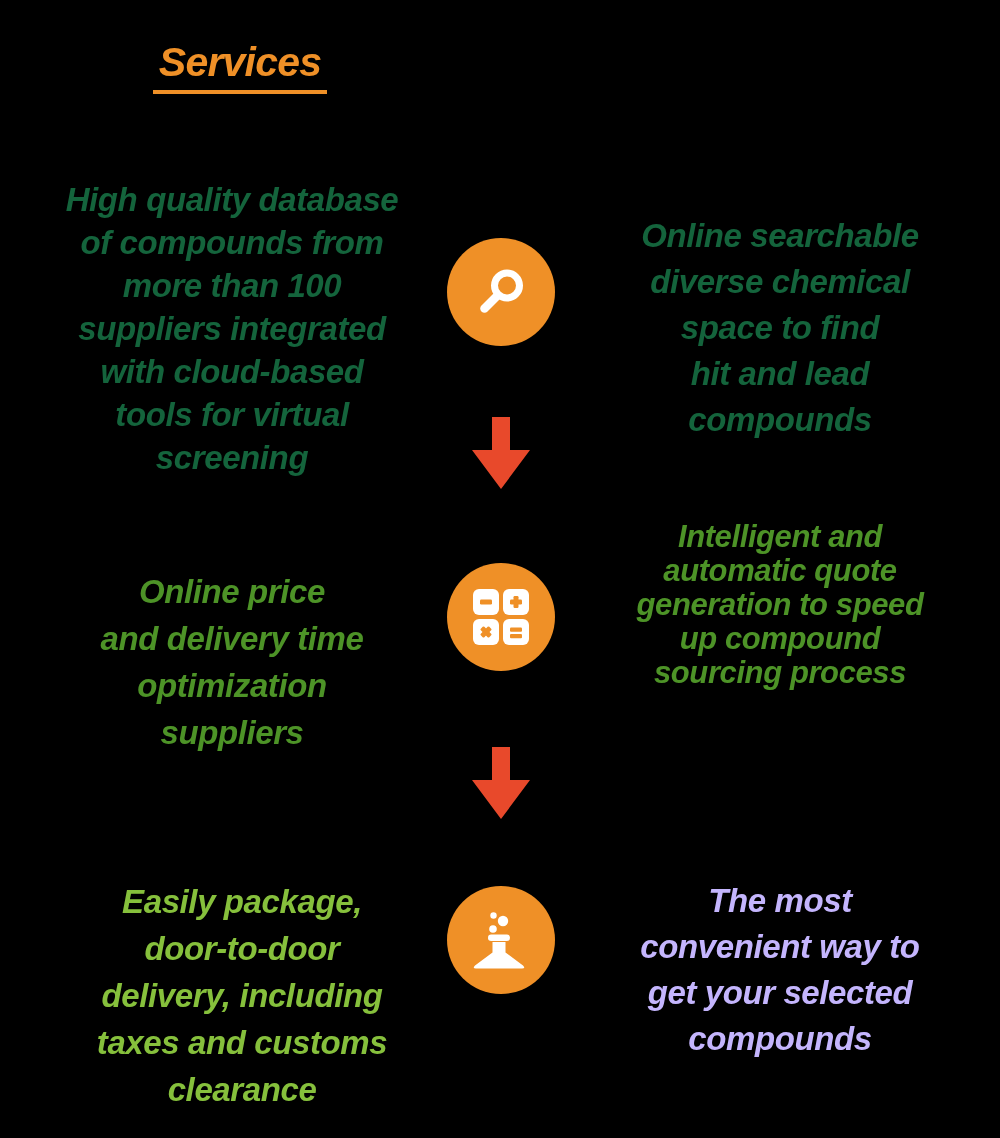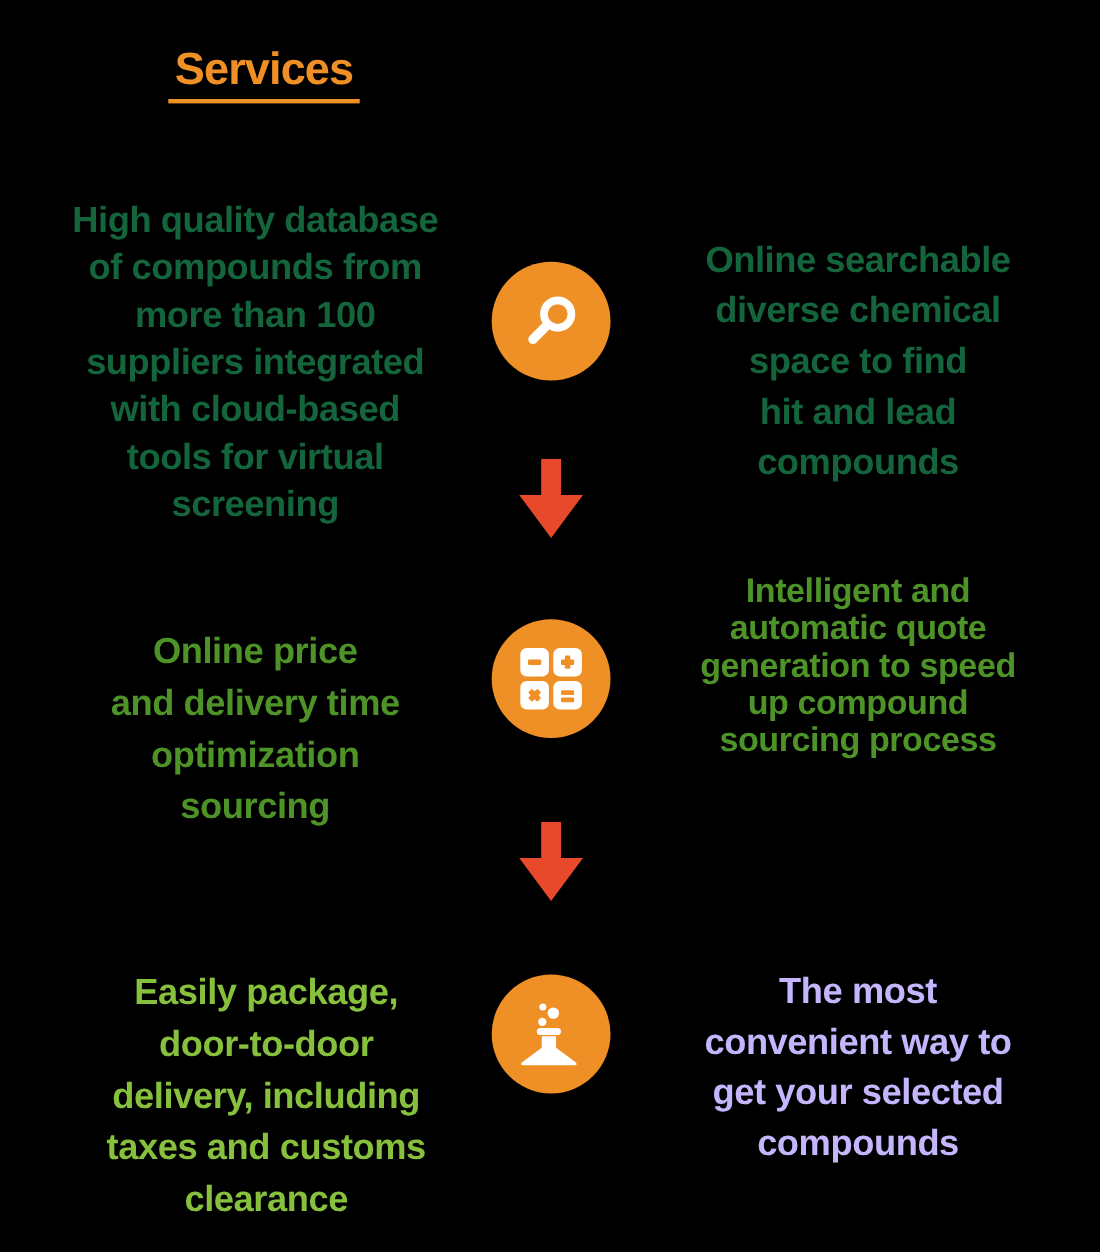--- a/index.html
+++ b/index.html
@@ -20,6 +20,7 @@
     width: 1000px;
     height: 1138px;
     background: #000000;
+    font-style: italic;
   }
   .col-header-wrap {
     position: absolute;

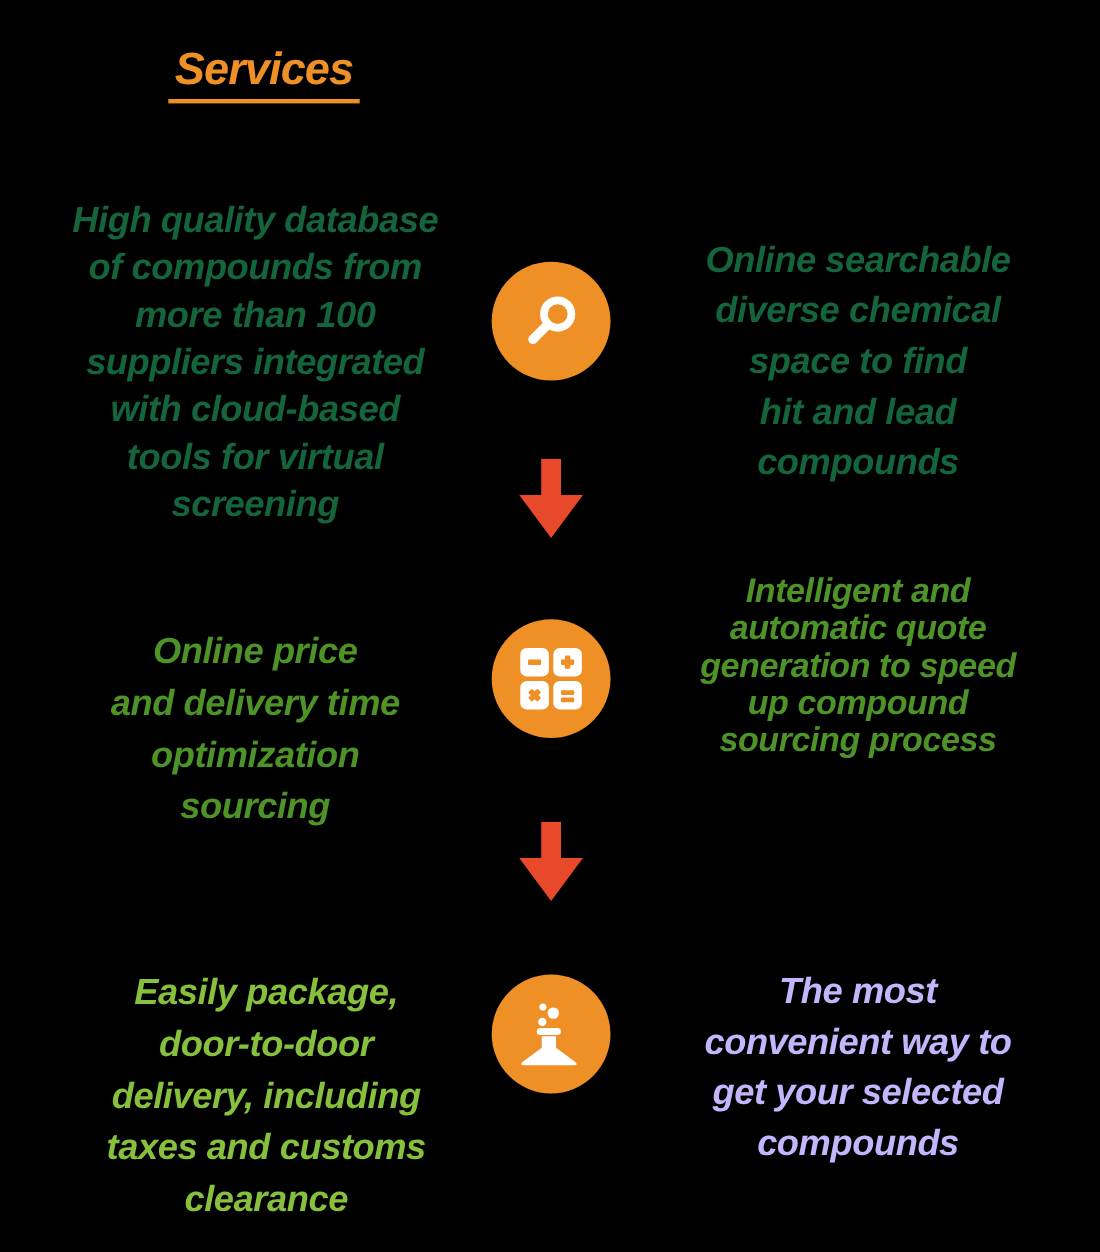--- a/index.html
+++ b/index.html
@@ -137,7 +137,7 @@
   <div class="text-block" id="svc-2">Online price
 and delivery time
 optimization
-sourcing</div>
+suppliers</div>
 
   <div class="icon-circle" id="circle-calculator">
     <span>

